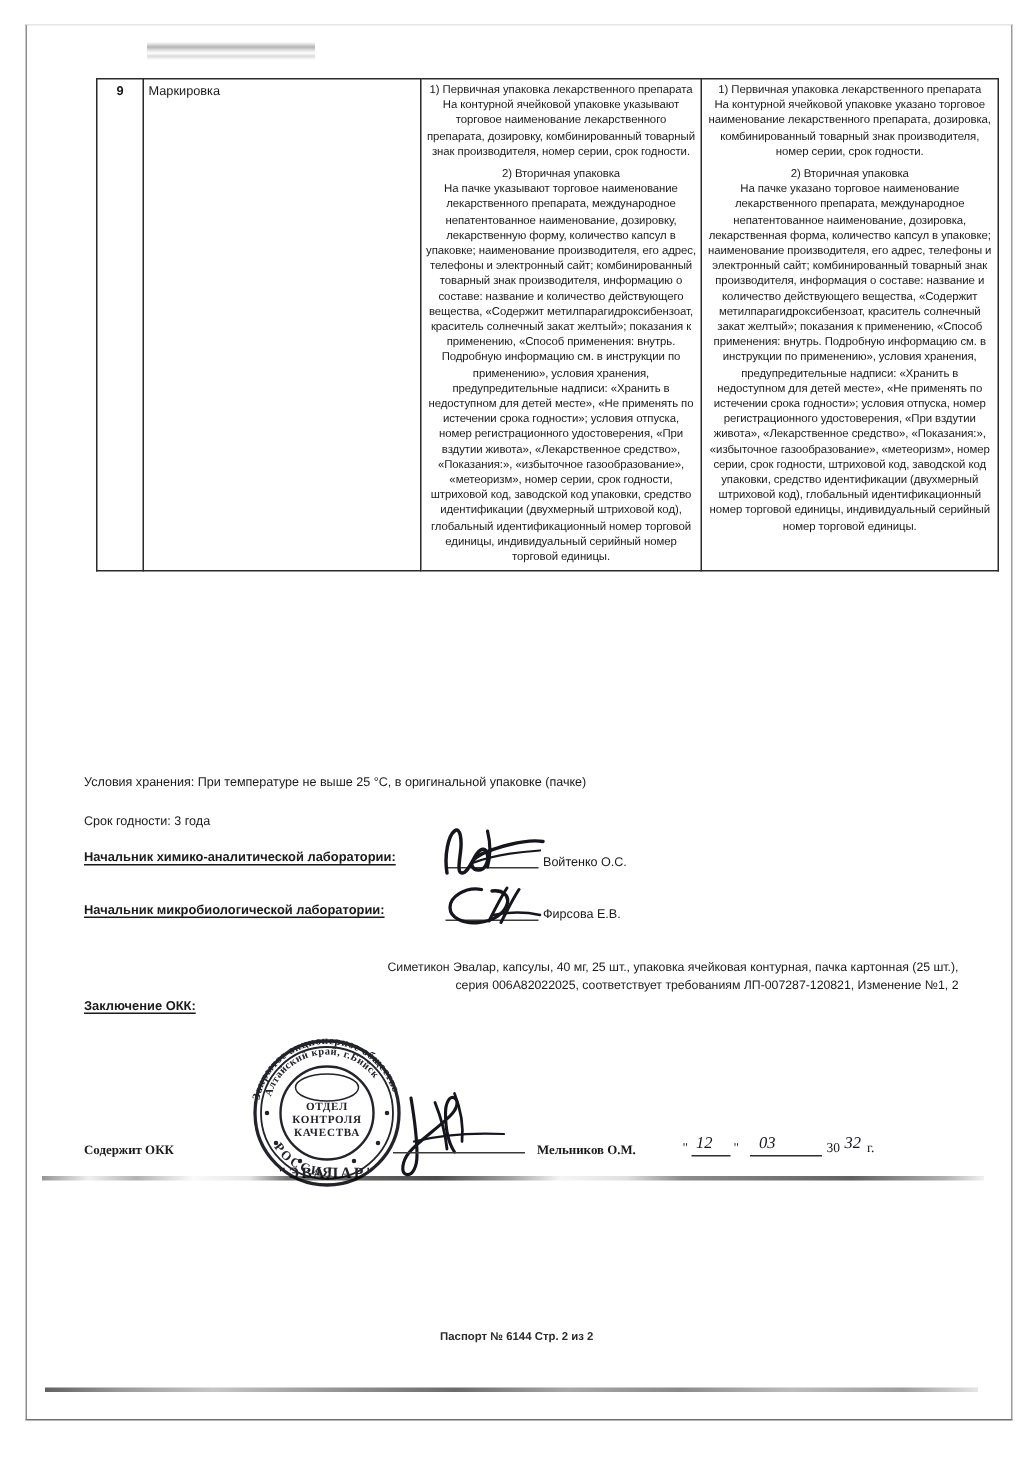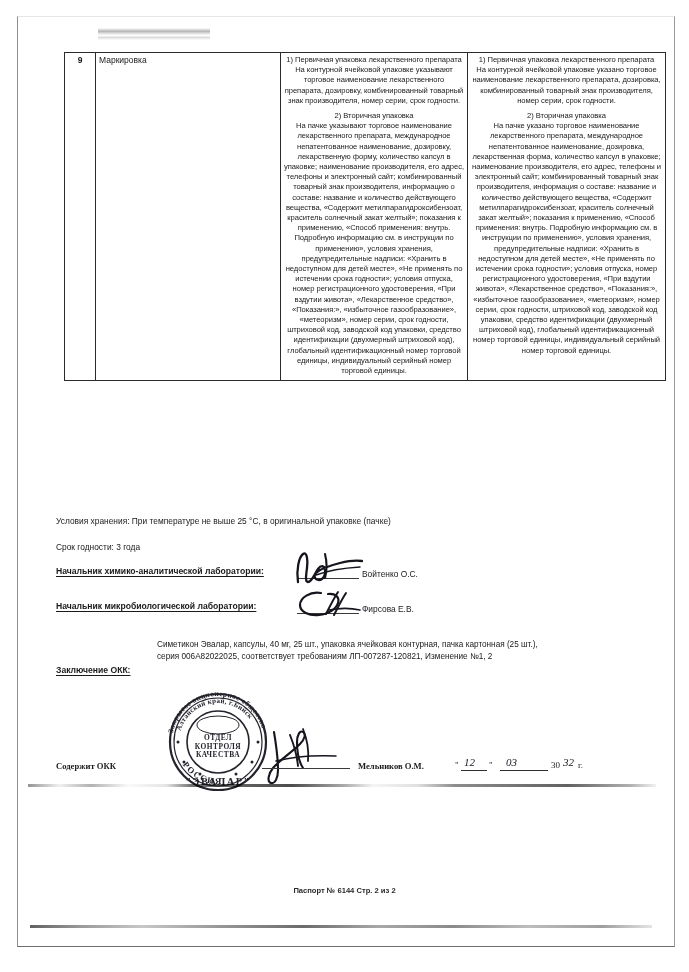--- a/index.html
+++ b/index.html
@@ -144,7 +144,7 @@
     font-size: 8.2px;
     line-height: 12px;
   }
-  #okk-text div { white-space: nowrap; }
+  #okk-text div { white-space: nowrap; text-align: right; }
 
   
   #stamp {

